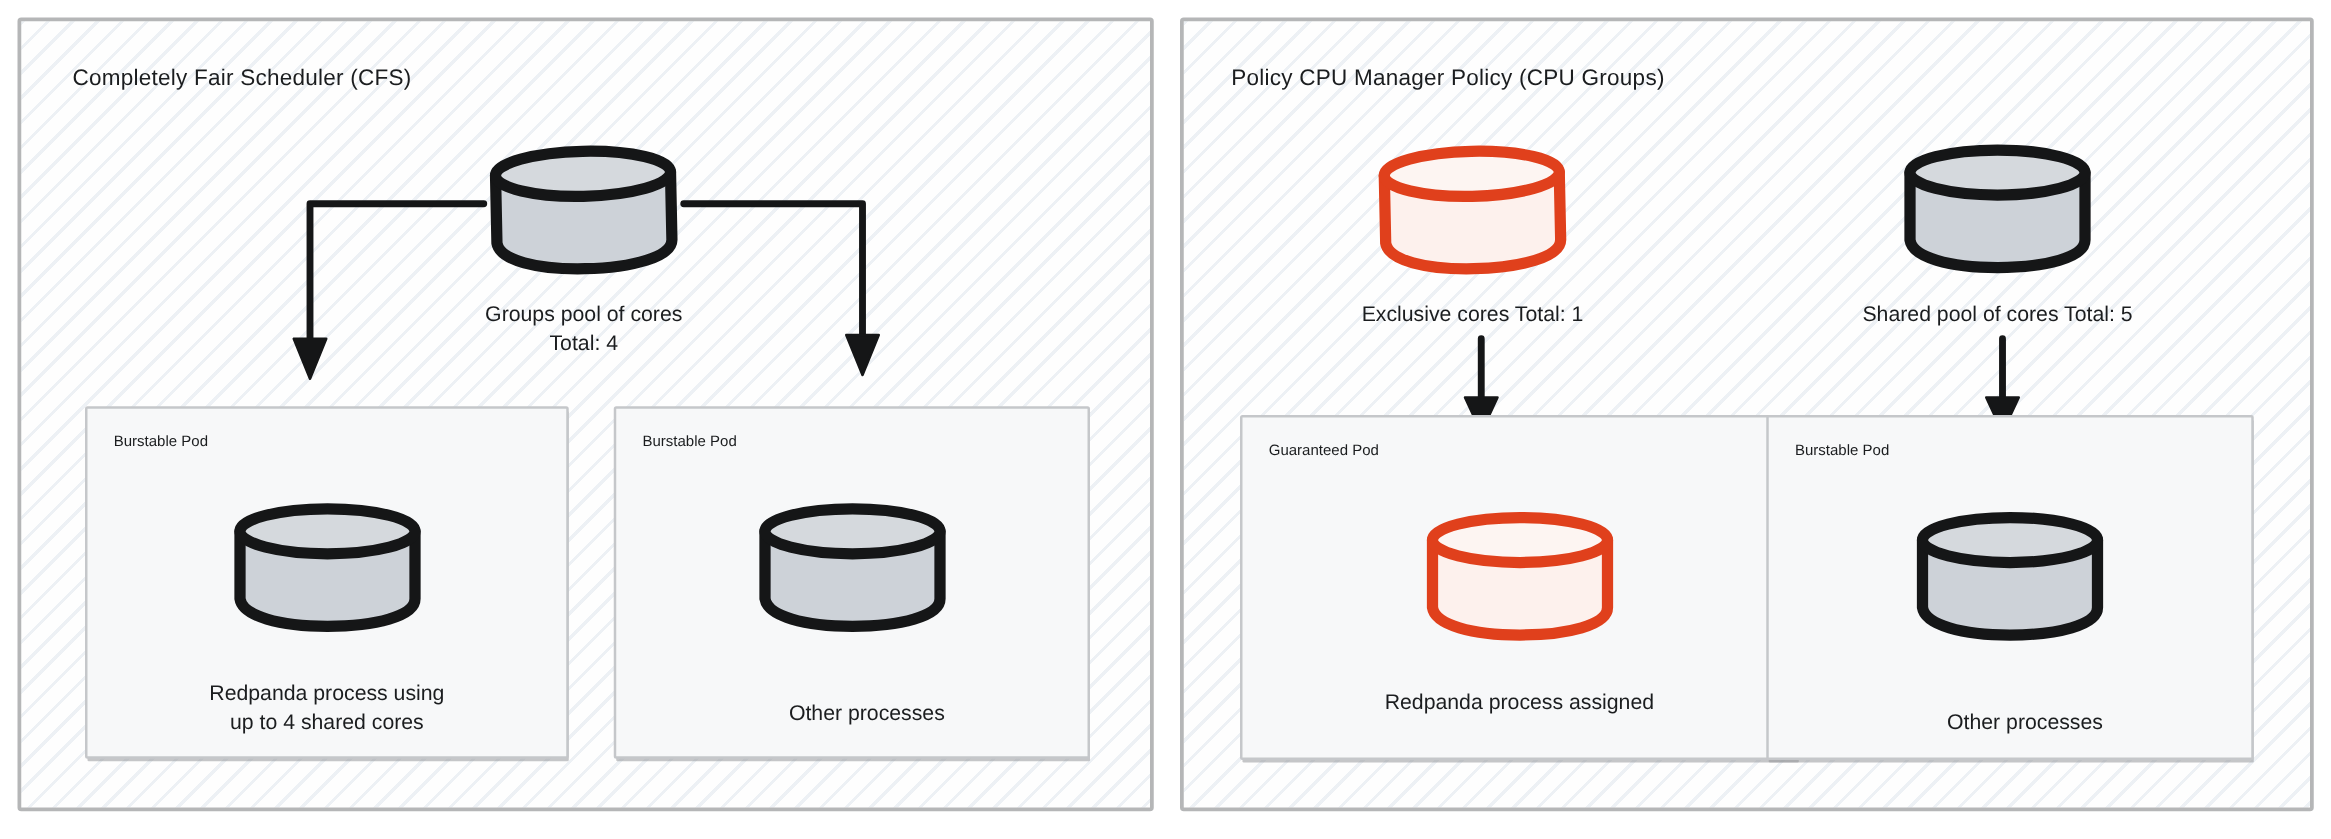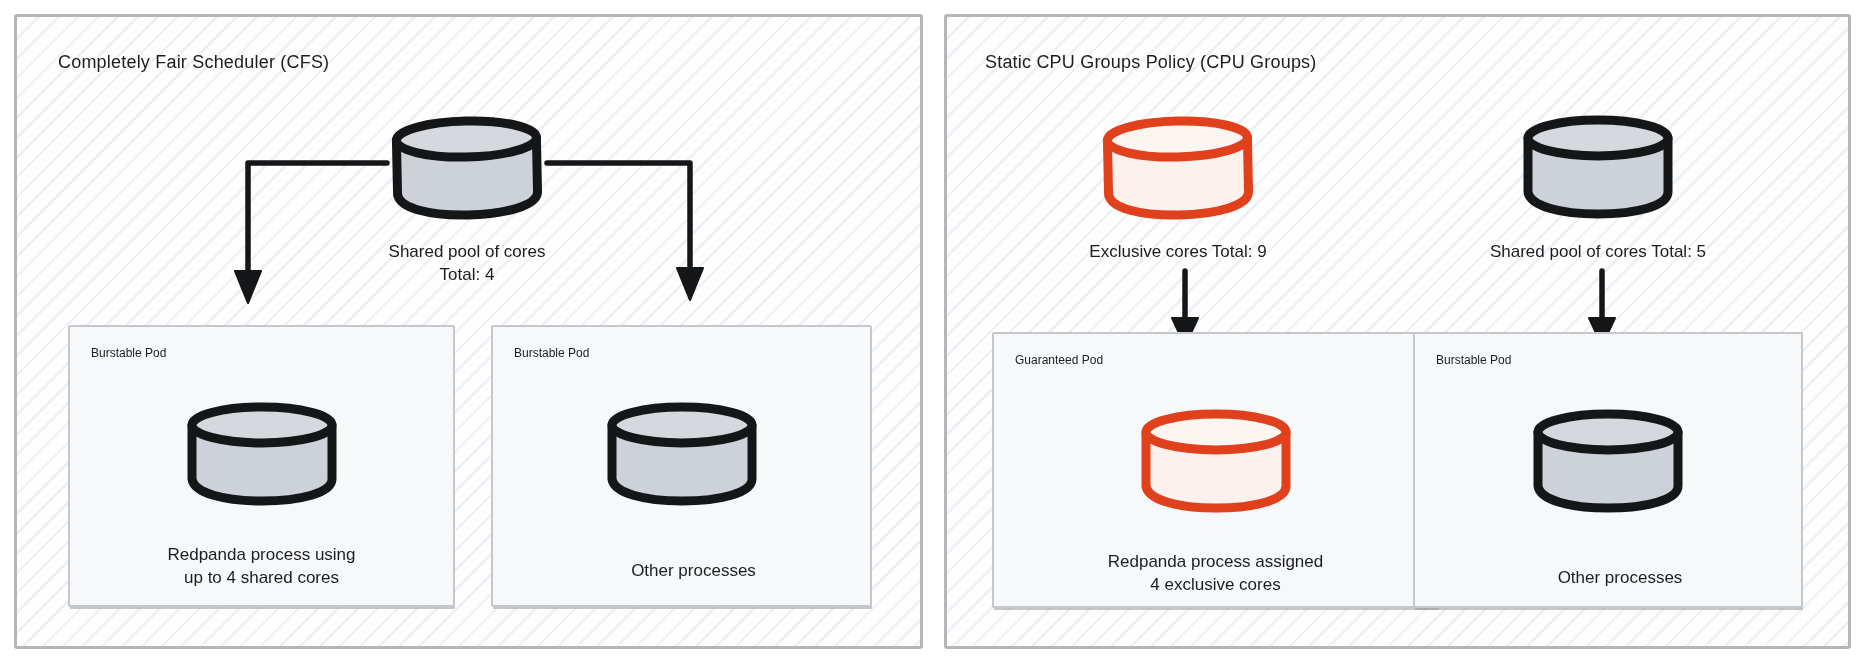--- a/index.html
+++ b/index.html
@@ -108,7 +108,7 @@
   </section>
 
   <section class="panel" id="panel-right">
-    <div class="panel-title">Static CPU Groups Policy (CPU Groups)</div>
+    <div class="panel-title">Policy CPU Manager Policy (CPU Groups)</div>
 
     <svg class="cyl cyl-red tilt" style="left:151px;top:96px;" width="160" height="108" viewBox="0 0 160 108">
       <path class="body" d="M10 26 L10 80 C12 94 42 102 80 102 C118 102 150 94 150 80 L150 26"></path>

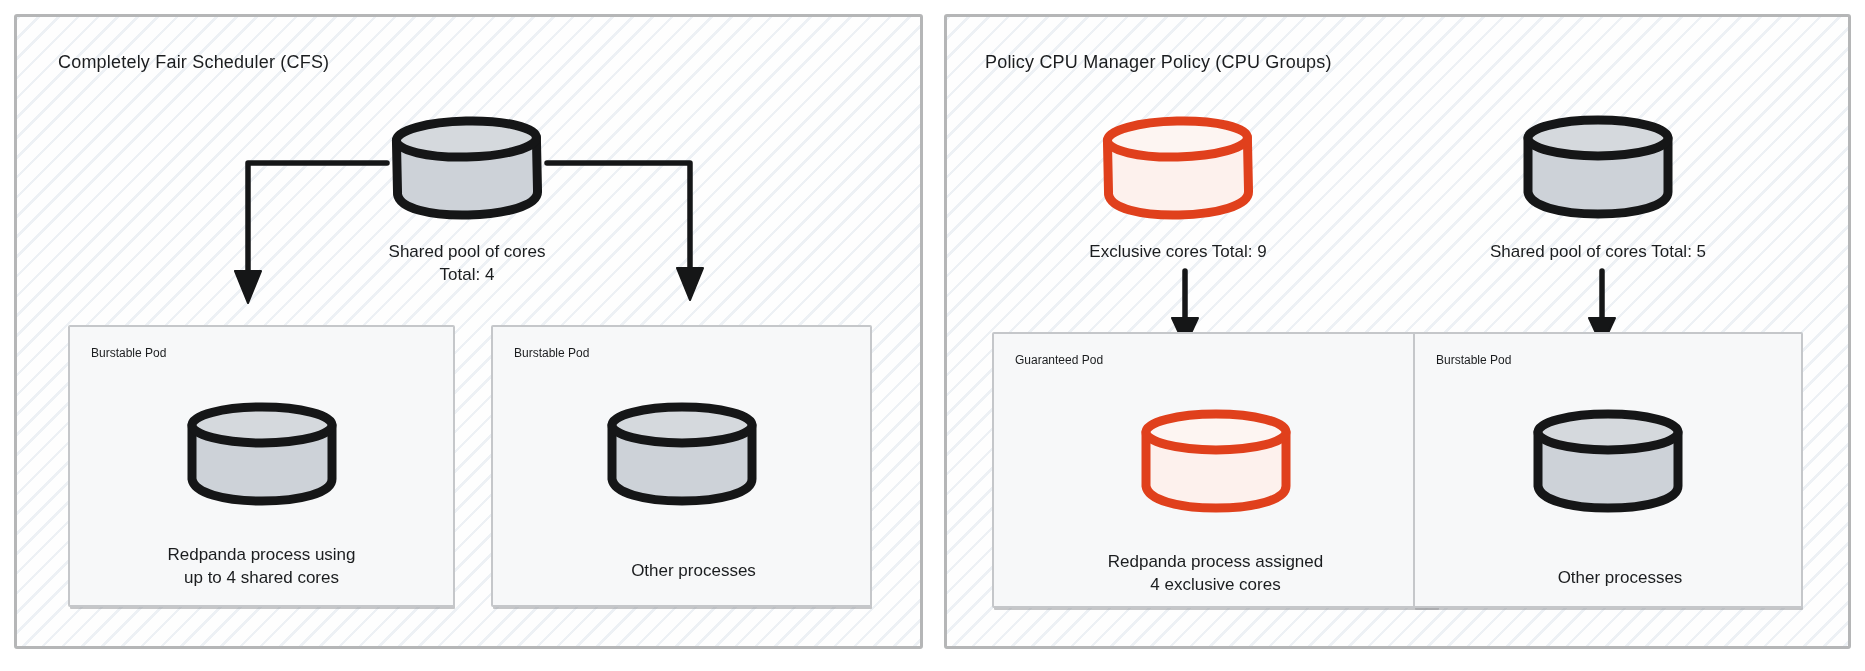--- a/index.html
+++ b/index.html
@@ -68,7 +68,7 @@
     </svg>
 
     <div class="pool-label">
-      <div>Shared pool of cores</div>
+      <div>Groups pool of cores</div>
       <div>Total: 4</div>
     </div>
 

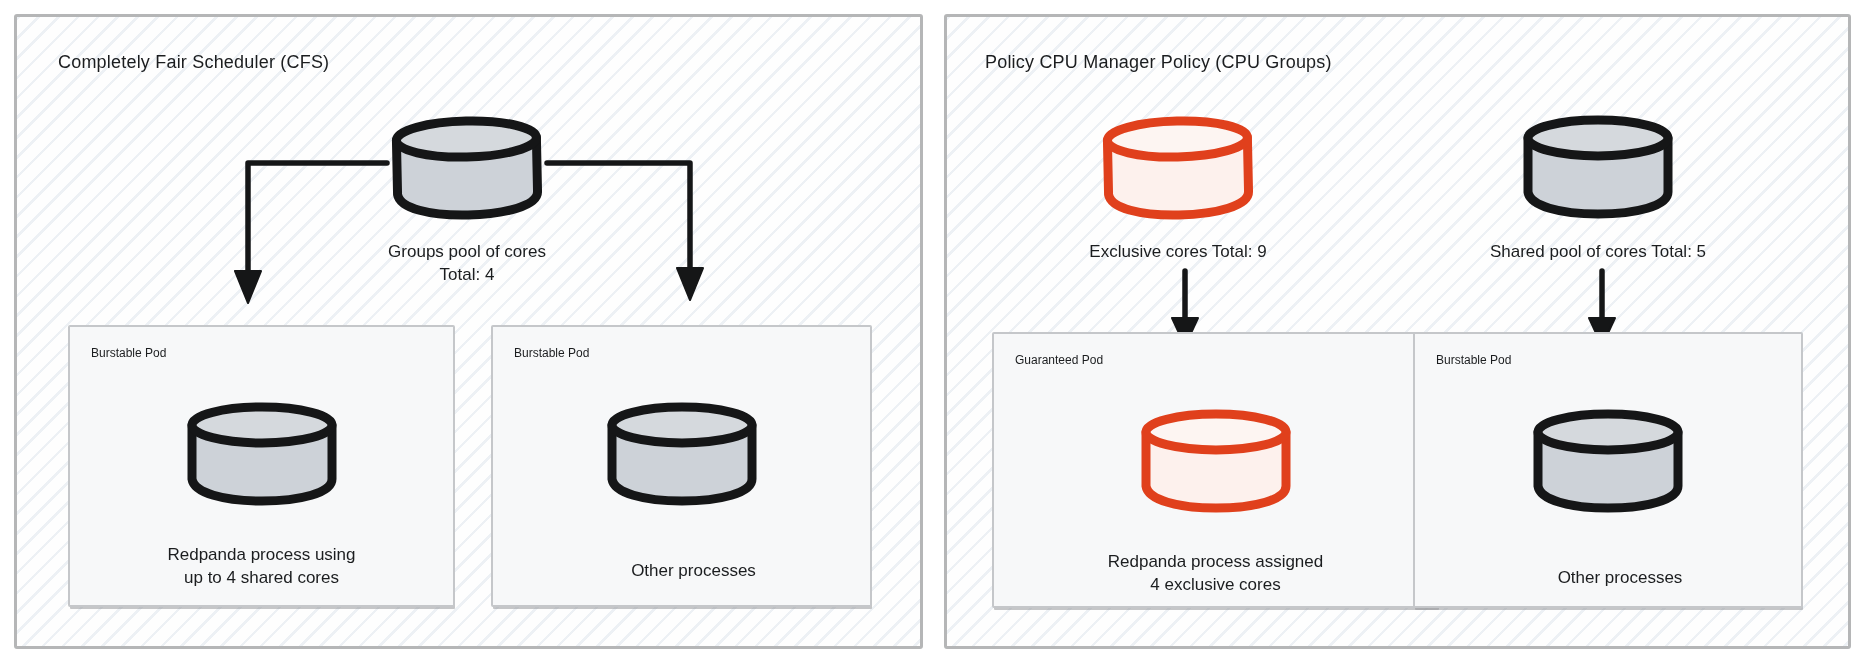--- a/index.html
+++ b/index.html
@@ -120,7 +120,7 @@
       <ellipse class="top" cx="80" cy="26" rx="70" ry="18"></ellipse>
     </svg>
 
-    <div class="pool-label pool-label-a">Exclusive cores Total: 9</div>
+    <div class="pool-label pool-label-a">Exclusive cores Total: 1</div>
     <div class="pool-label pool-label-b">Shared pool of cores Total: 5</div>
 
     <svg class="arrow" style="left:218px;top:251px;" width="40" height="82" viewBox="0 0 40 82">

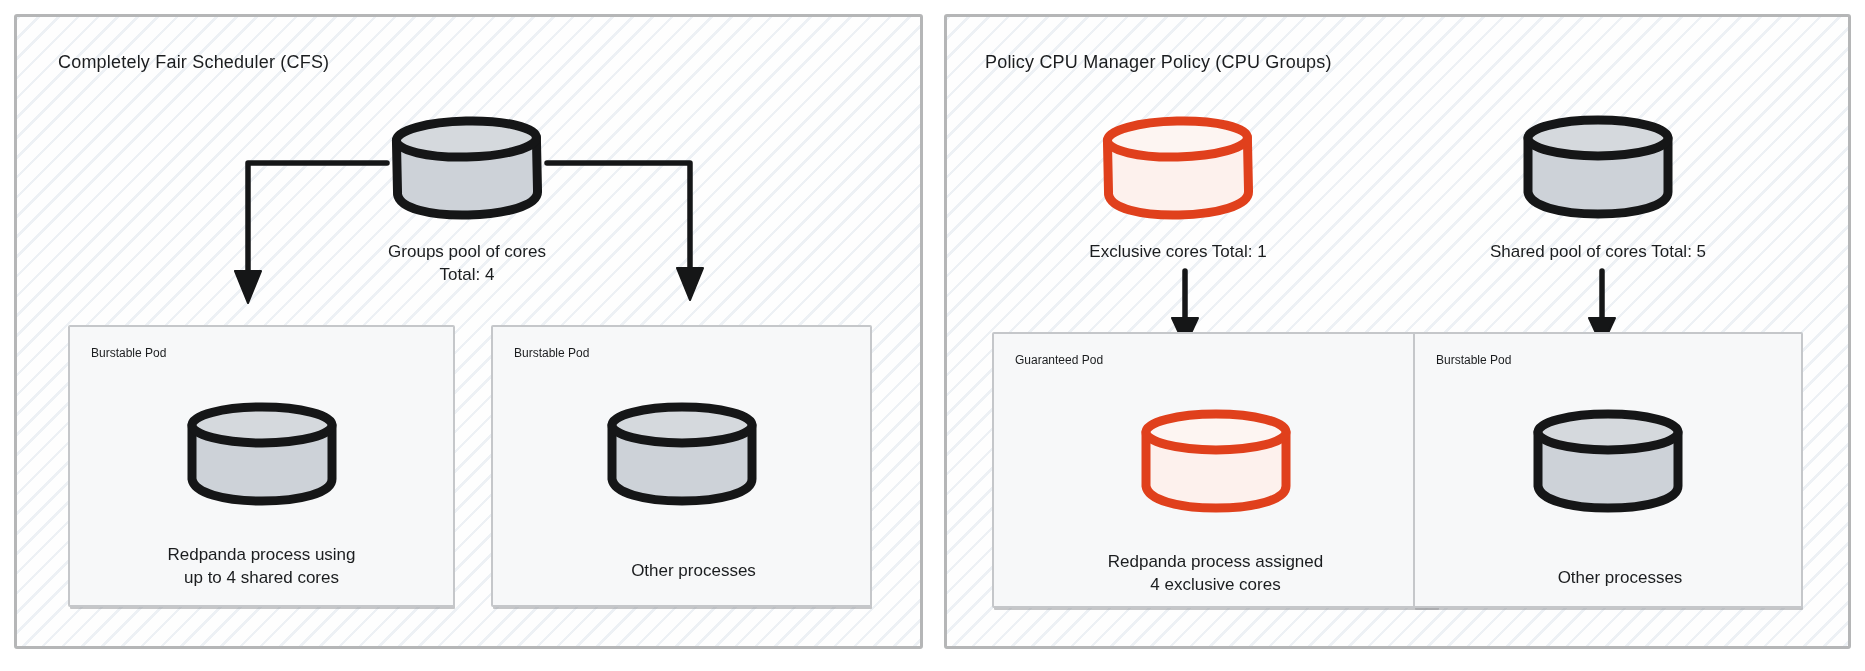--- a/index.html
+++ b/index.html
@@ -141,7 +141,6 @@
       </svg>
       <div class="caption">
         <div>Redpanda process assigned</div>
-        <div>4 exclusive cores</div>
       </div>
     </div>
 

